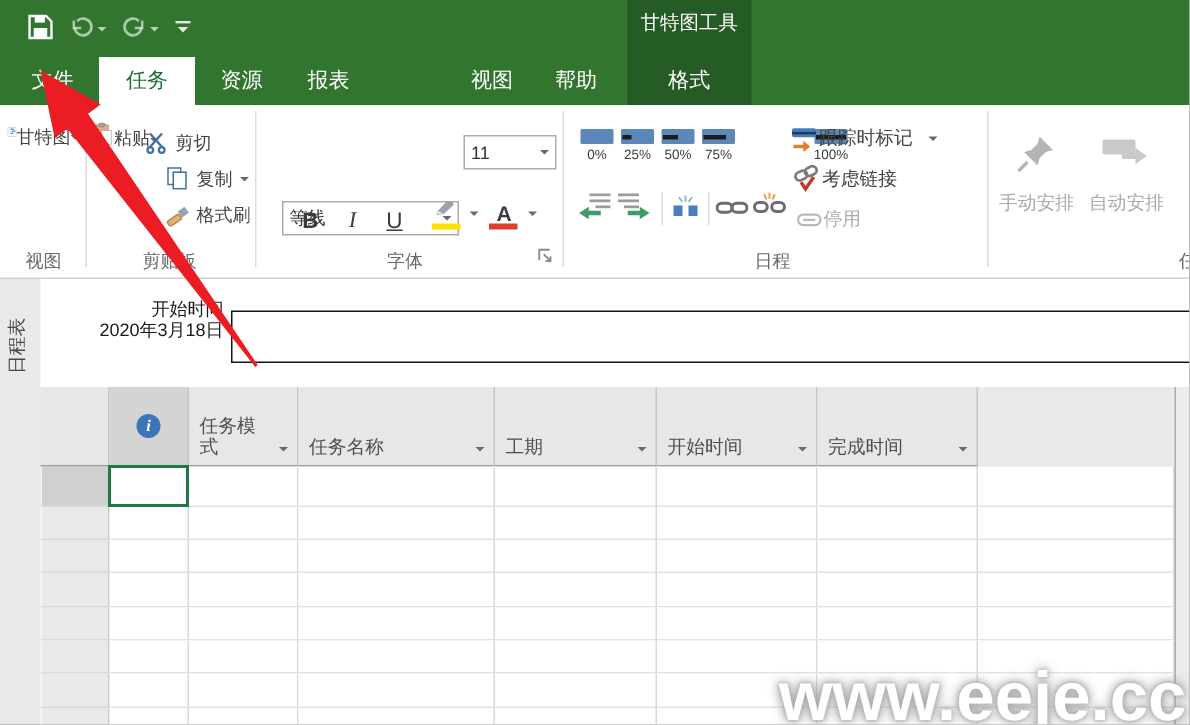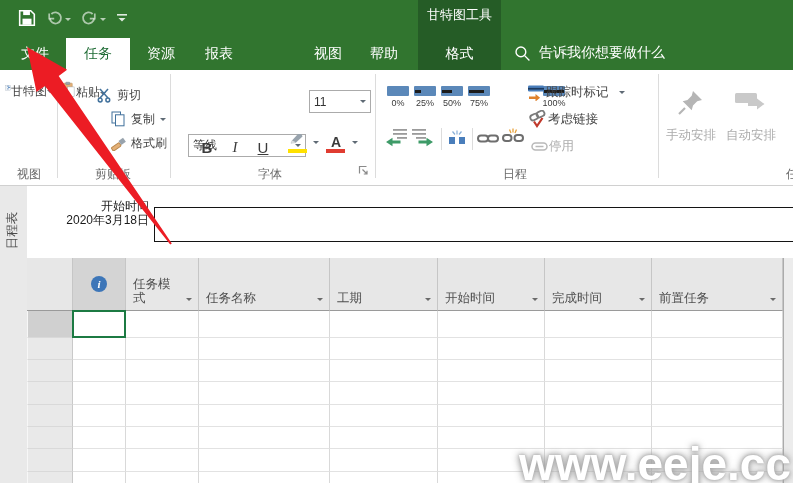--- a/index.html
+++ b/index.html
@@ -124,13 +124,6 @@
       <span class="tab tab-format" style="left:420px;width:79px;">格式</span>
     </div>
 
-    <div class="search">
-      <svg width="17" height="17" viewBox="0 0 16 16">
-          <circle cx="6.5" cy="6.5" r="4.6" stroke="#fff" fill="none" stroke-width="1.3"></circle>
-          <line x1="10" y1="10" x2="14.5" y2="14.5" stroke="#fff" stroke-width="1.3"></line>
-        </svg>
-      <span>告诉我你想要做什么</span>
-    </div>
   </div>
 
   <div class="ribbon">

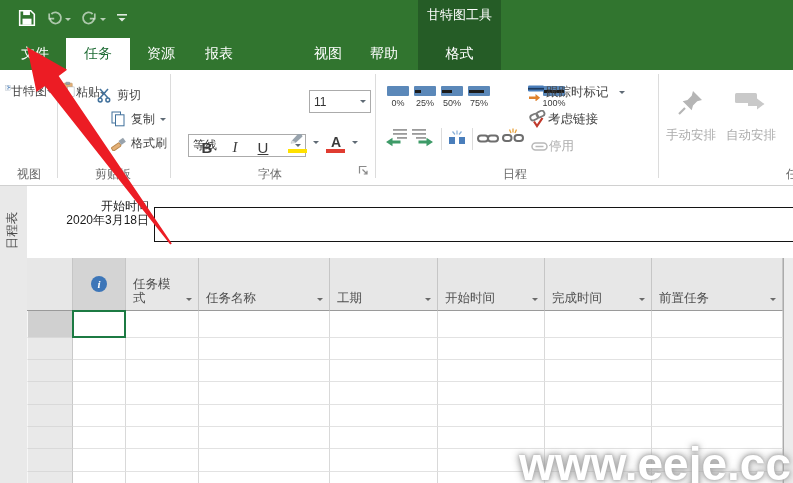--- a/index.html
+++ b/index.html
@@ -373,10 +373,6 @@
         <span>完成时间</span>
         <span class="cdown"></span>
       </div>
-      <div class="hcell w-pred">
-        <span>前置任务</span>
-        <span class="cdown"></span>
-      </div>
     </div>
 
     <div class="gbody">

